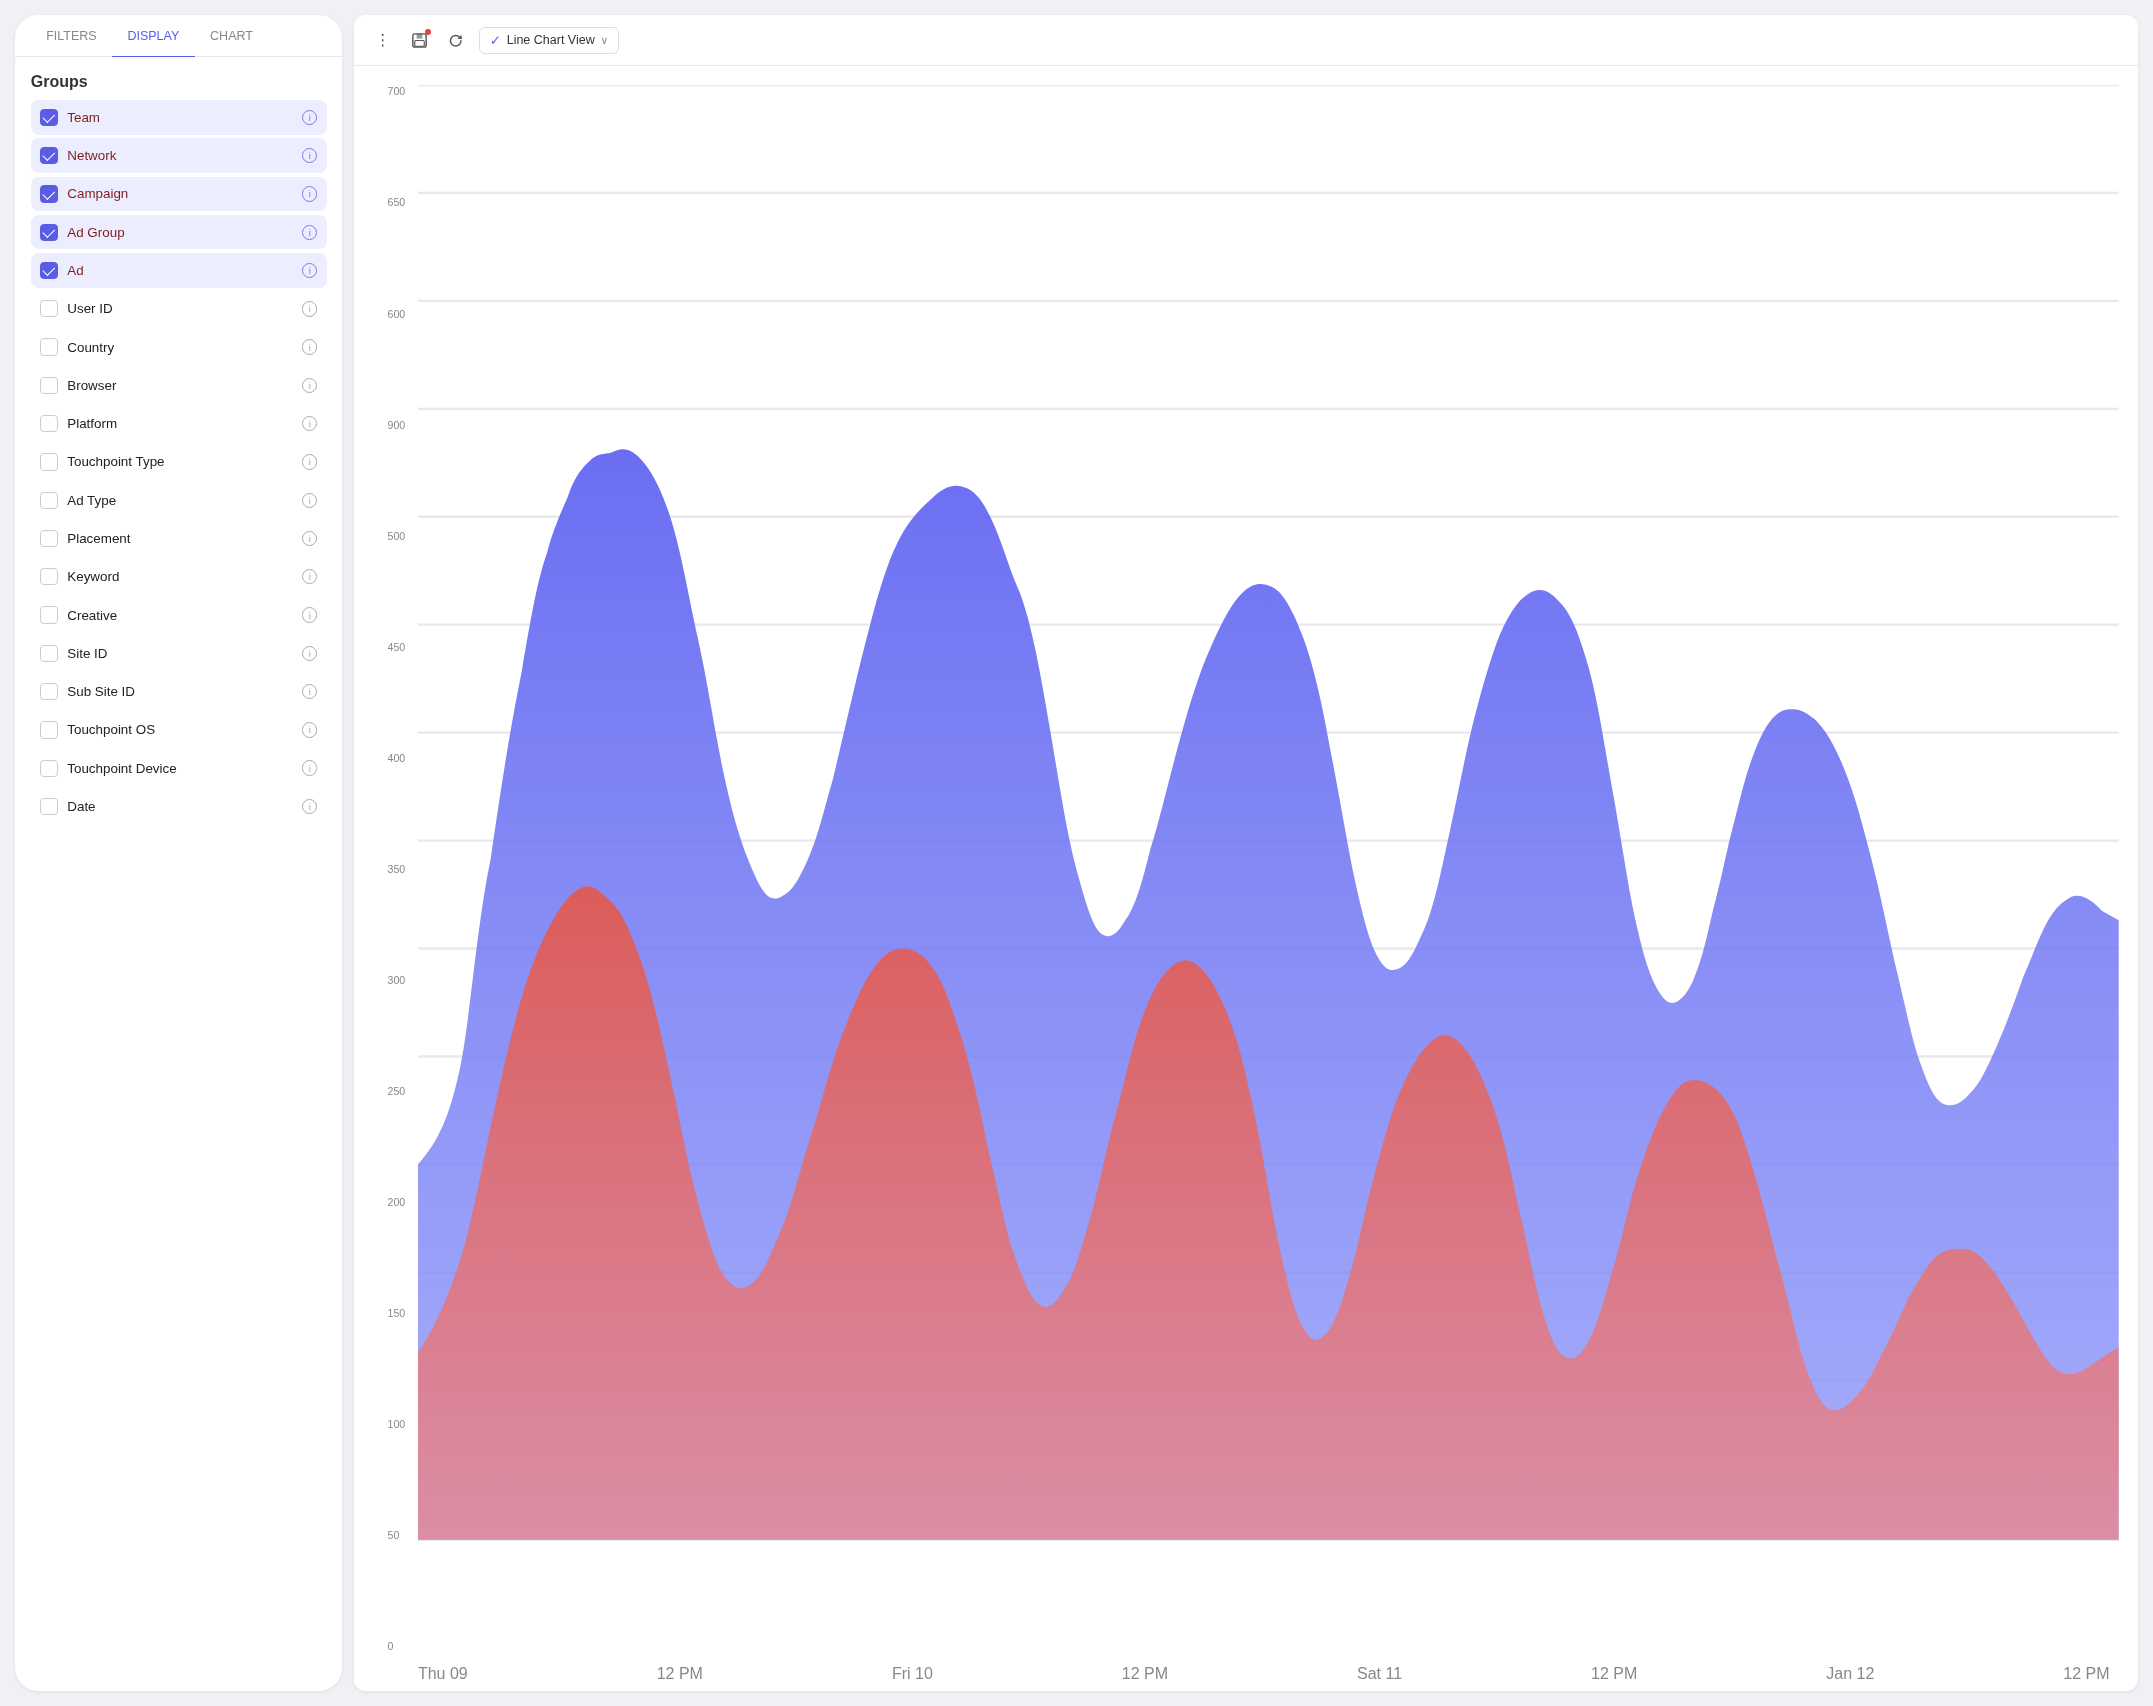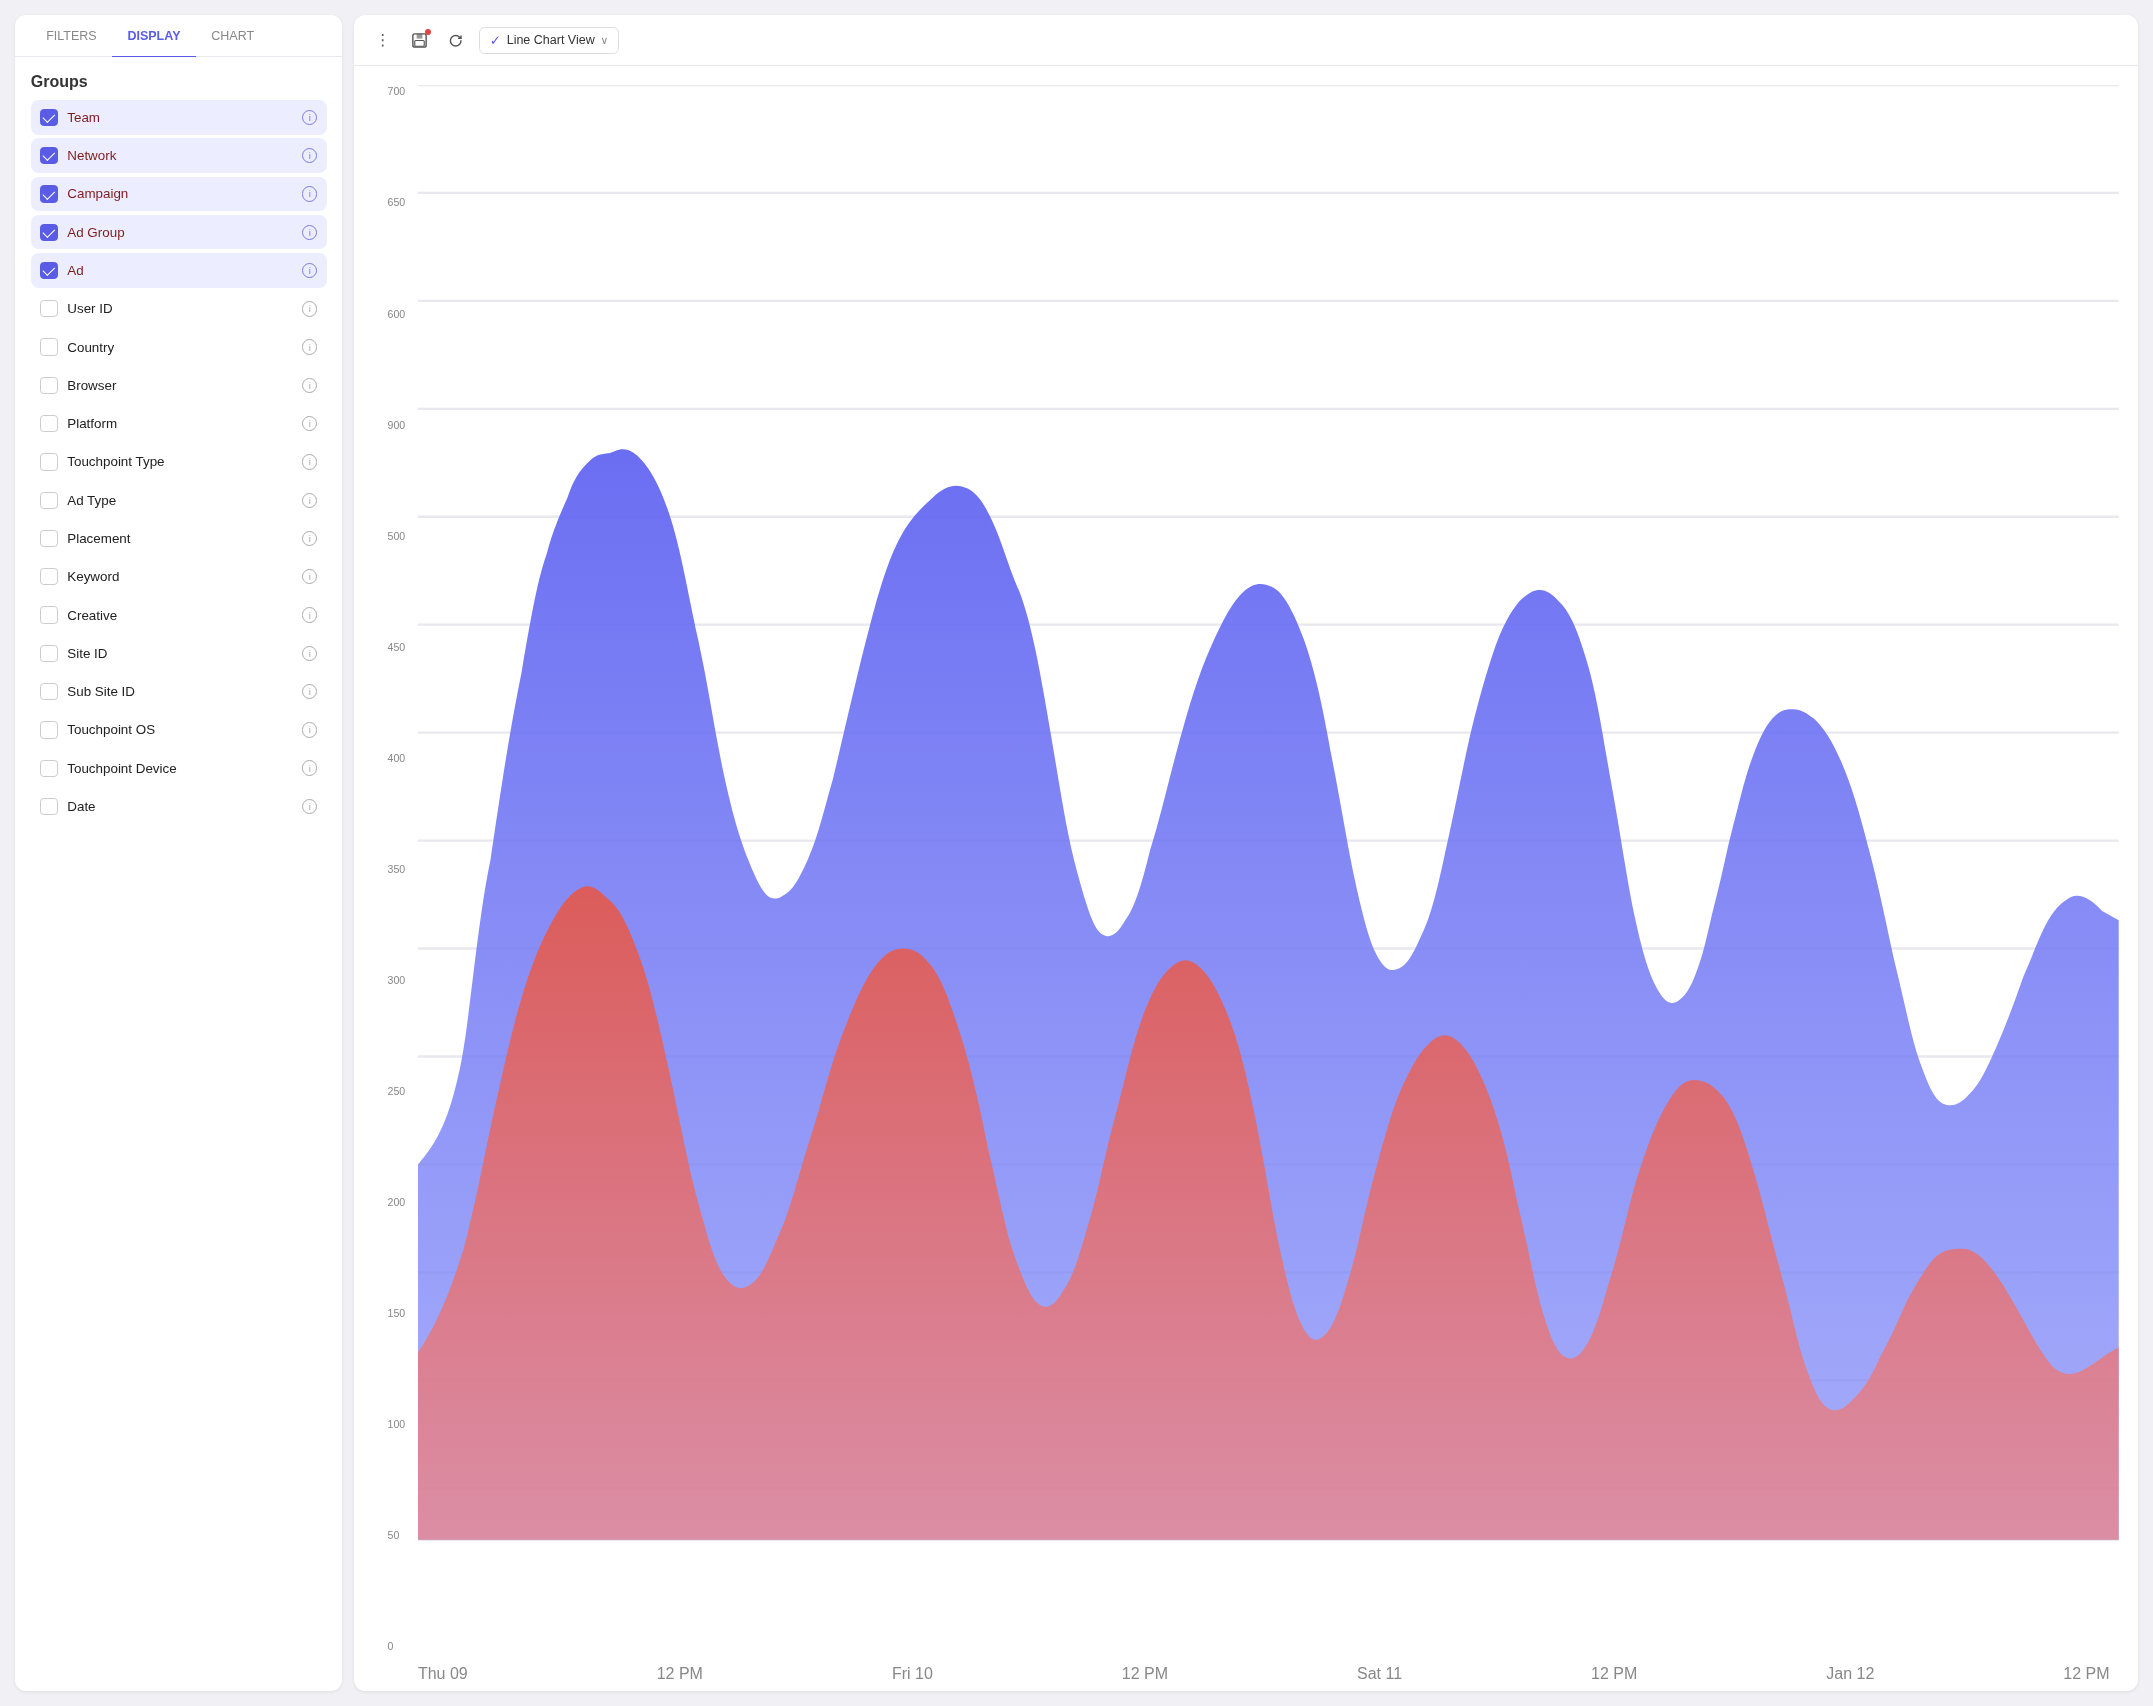--- a/index.html
+++ b/index.html
@@ -21,7 +21,7 @@
       width: 327px;
       min-width: 327px;
       background: #fff;
-      border-radius: 11px;
+      border-radius: 23px;
       display: flex;
       flex-direction: column;
       overflow: hidden;

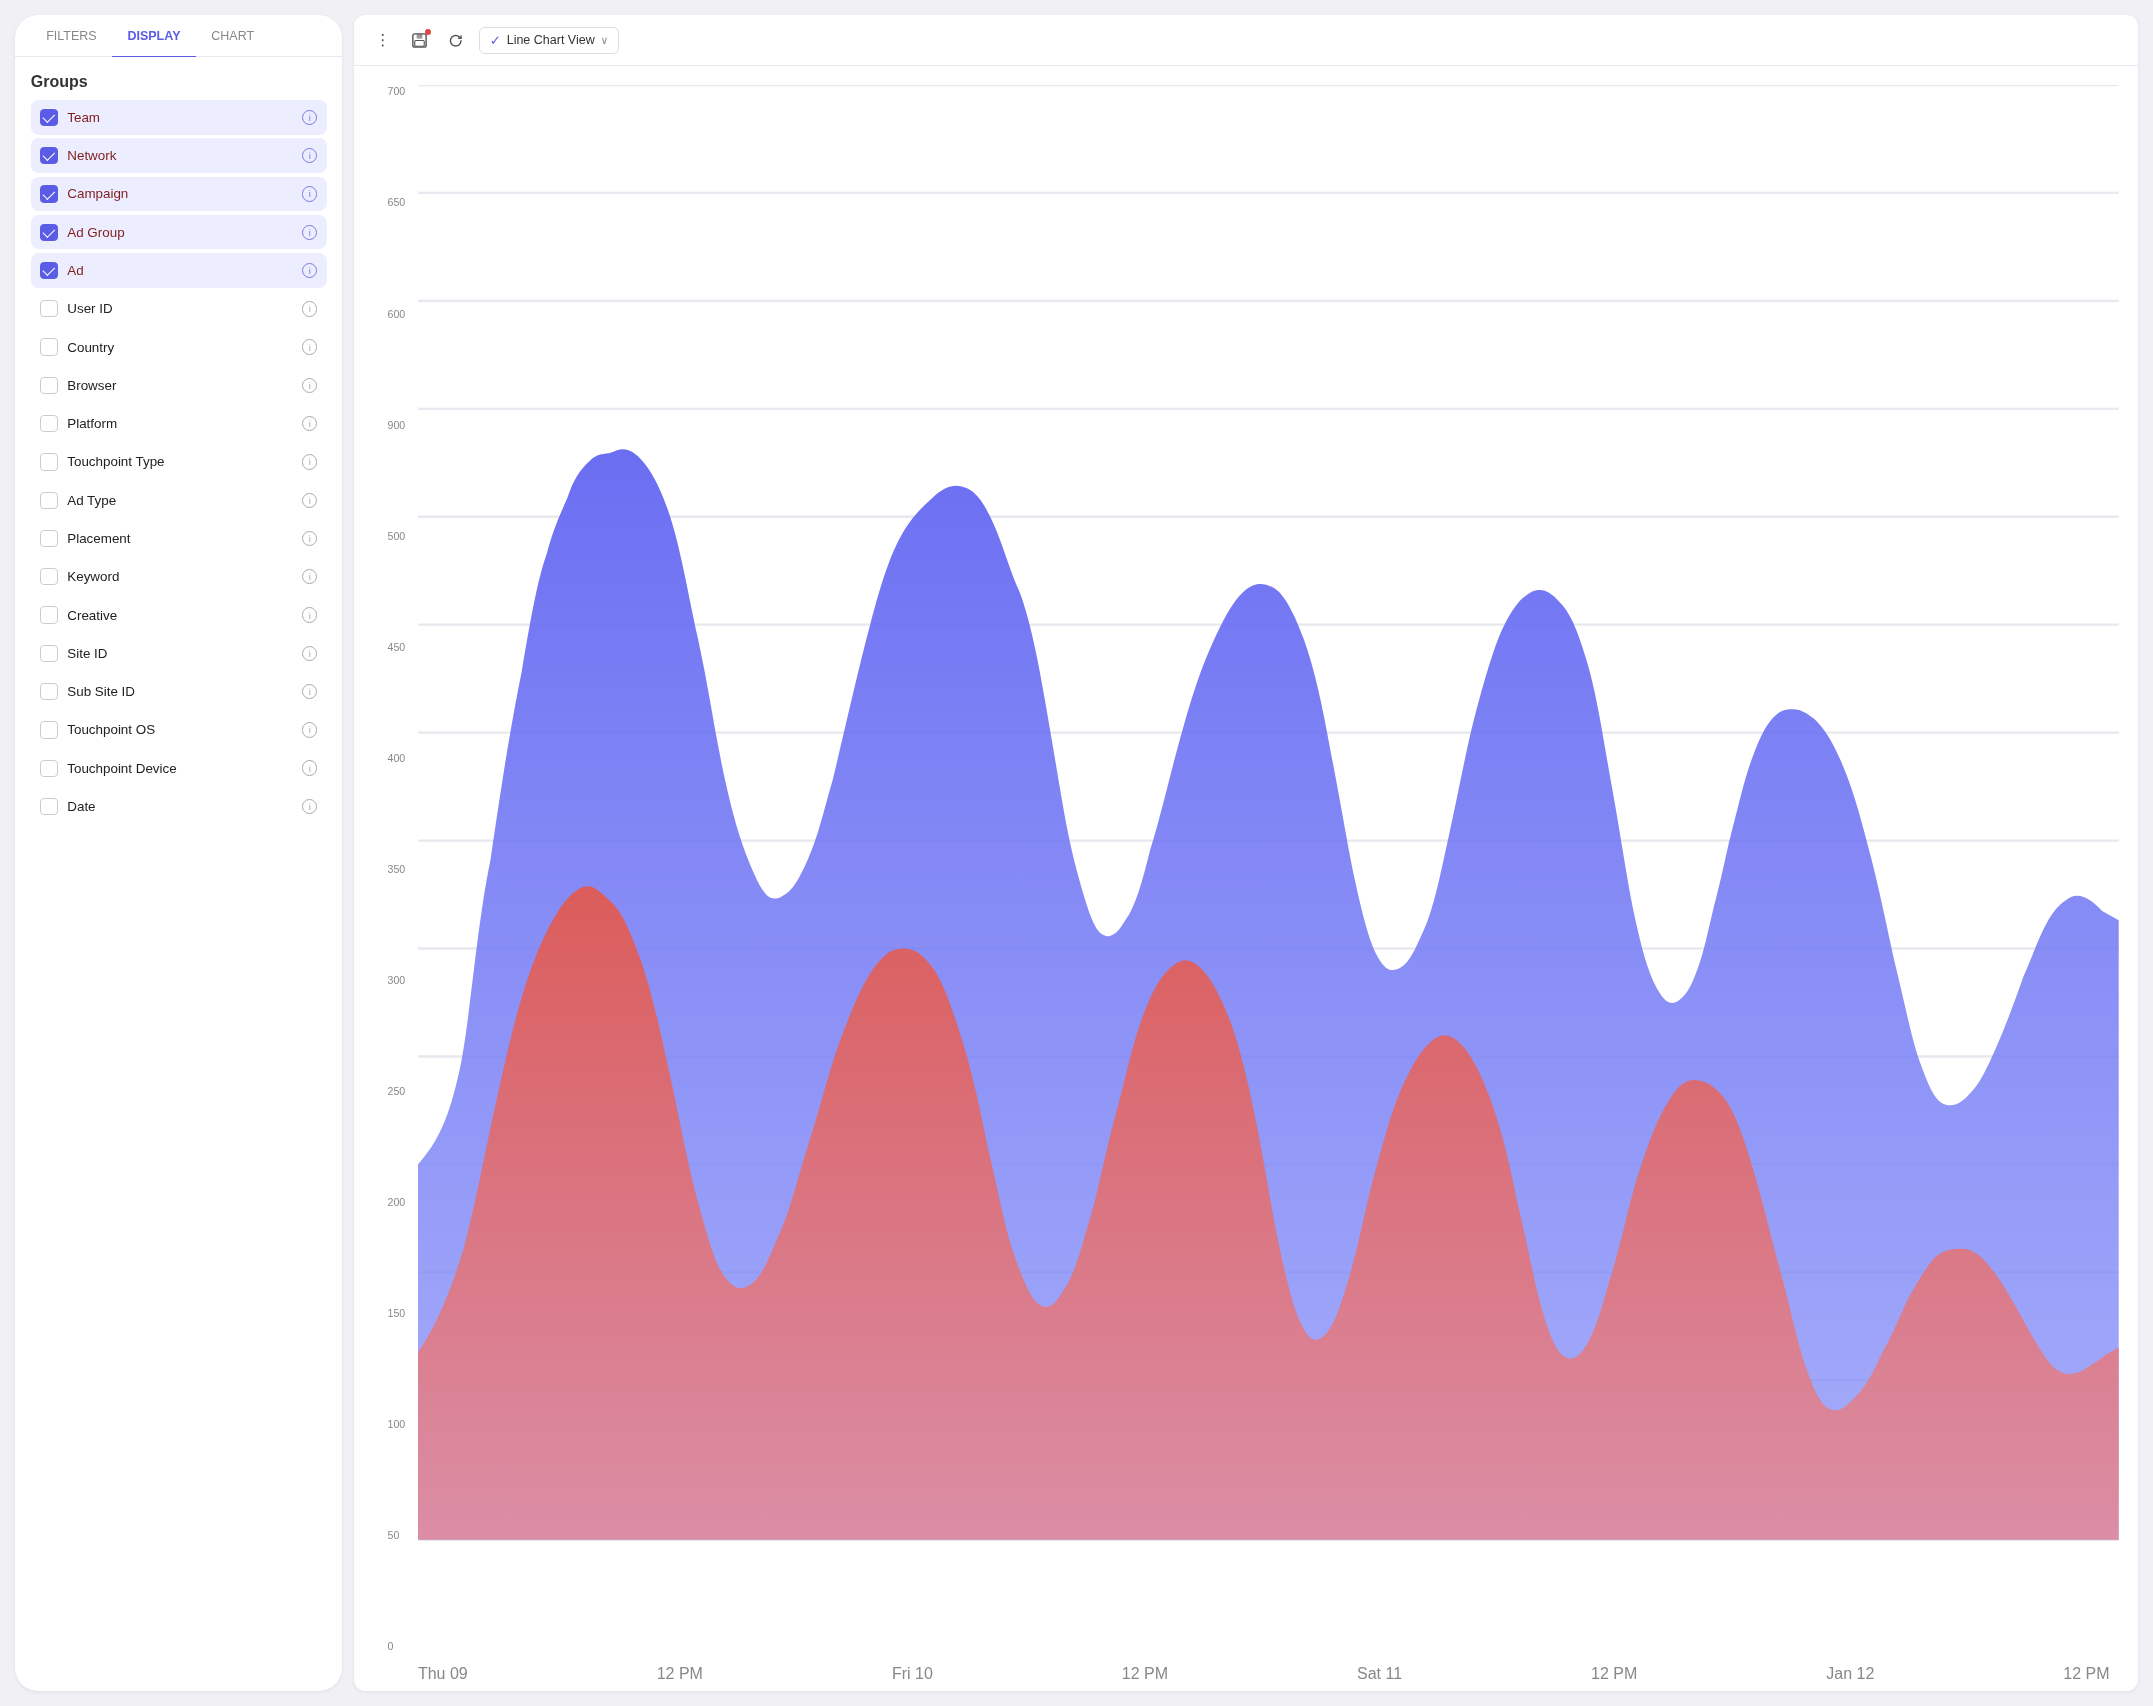--- a/index.html
+++ b/index.html
@@ -44,7 +44,7 @@
     .tab.active {
       color: #5b5ce6;
       border-bottom: 1.9px solid #5b5ce6;
-      font-weight: 700;
+      font-weight: 400;
     }
 
     .panel-body {

